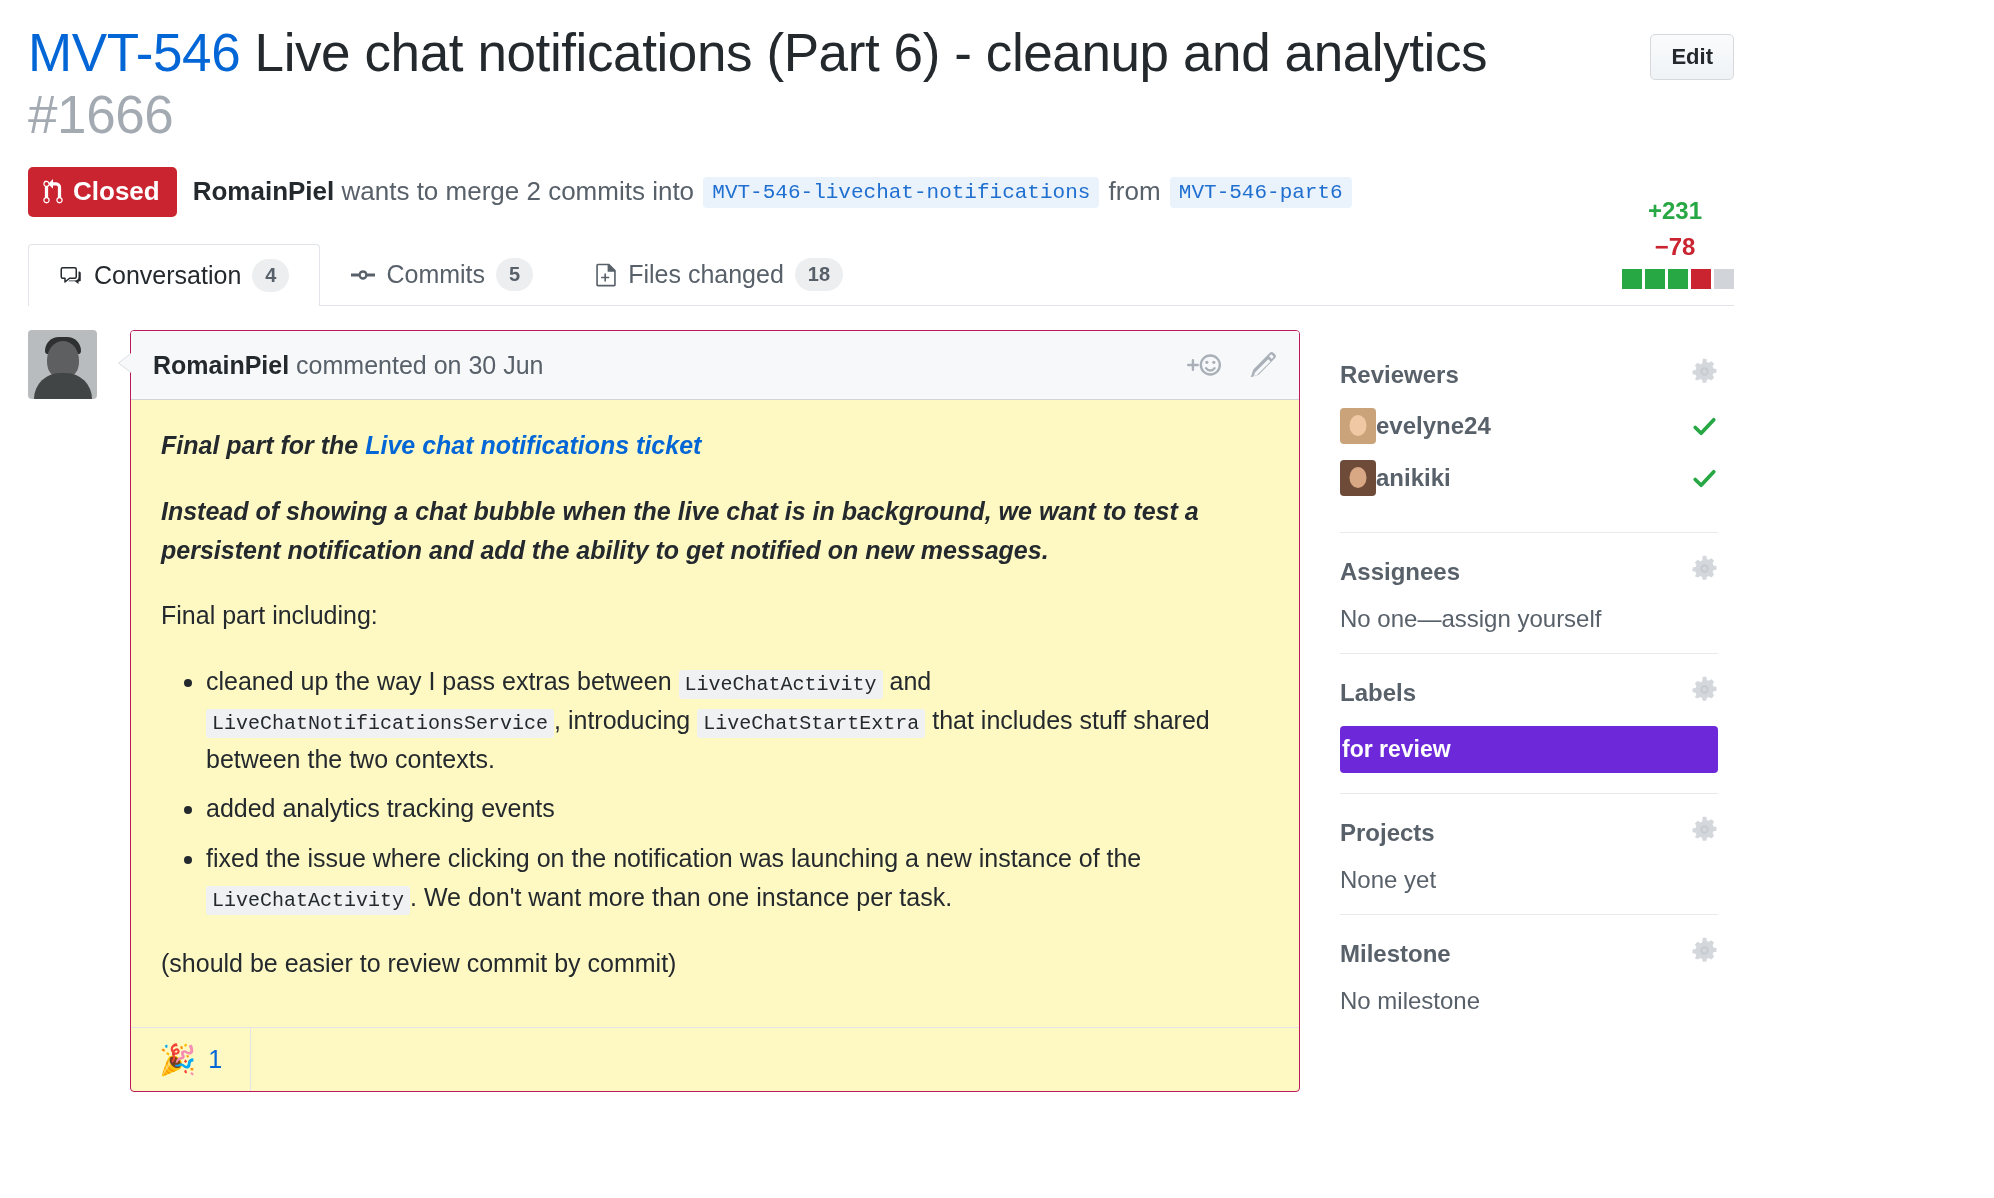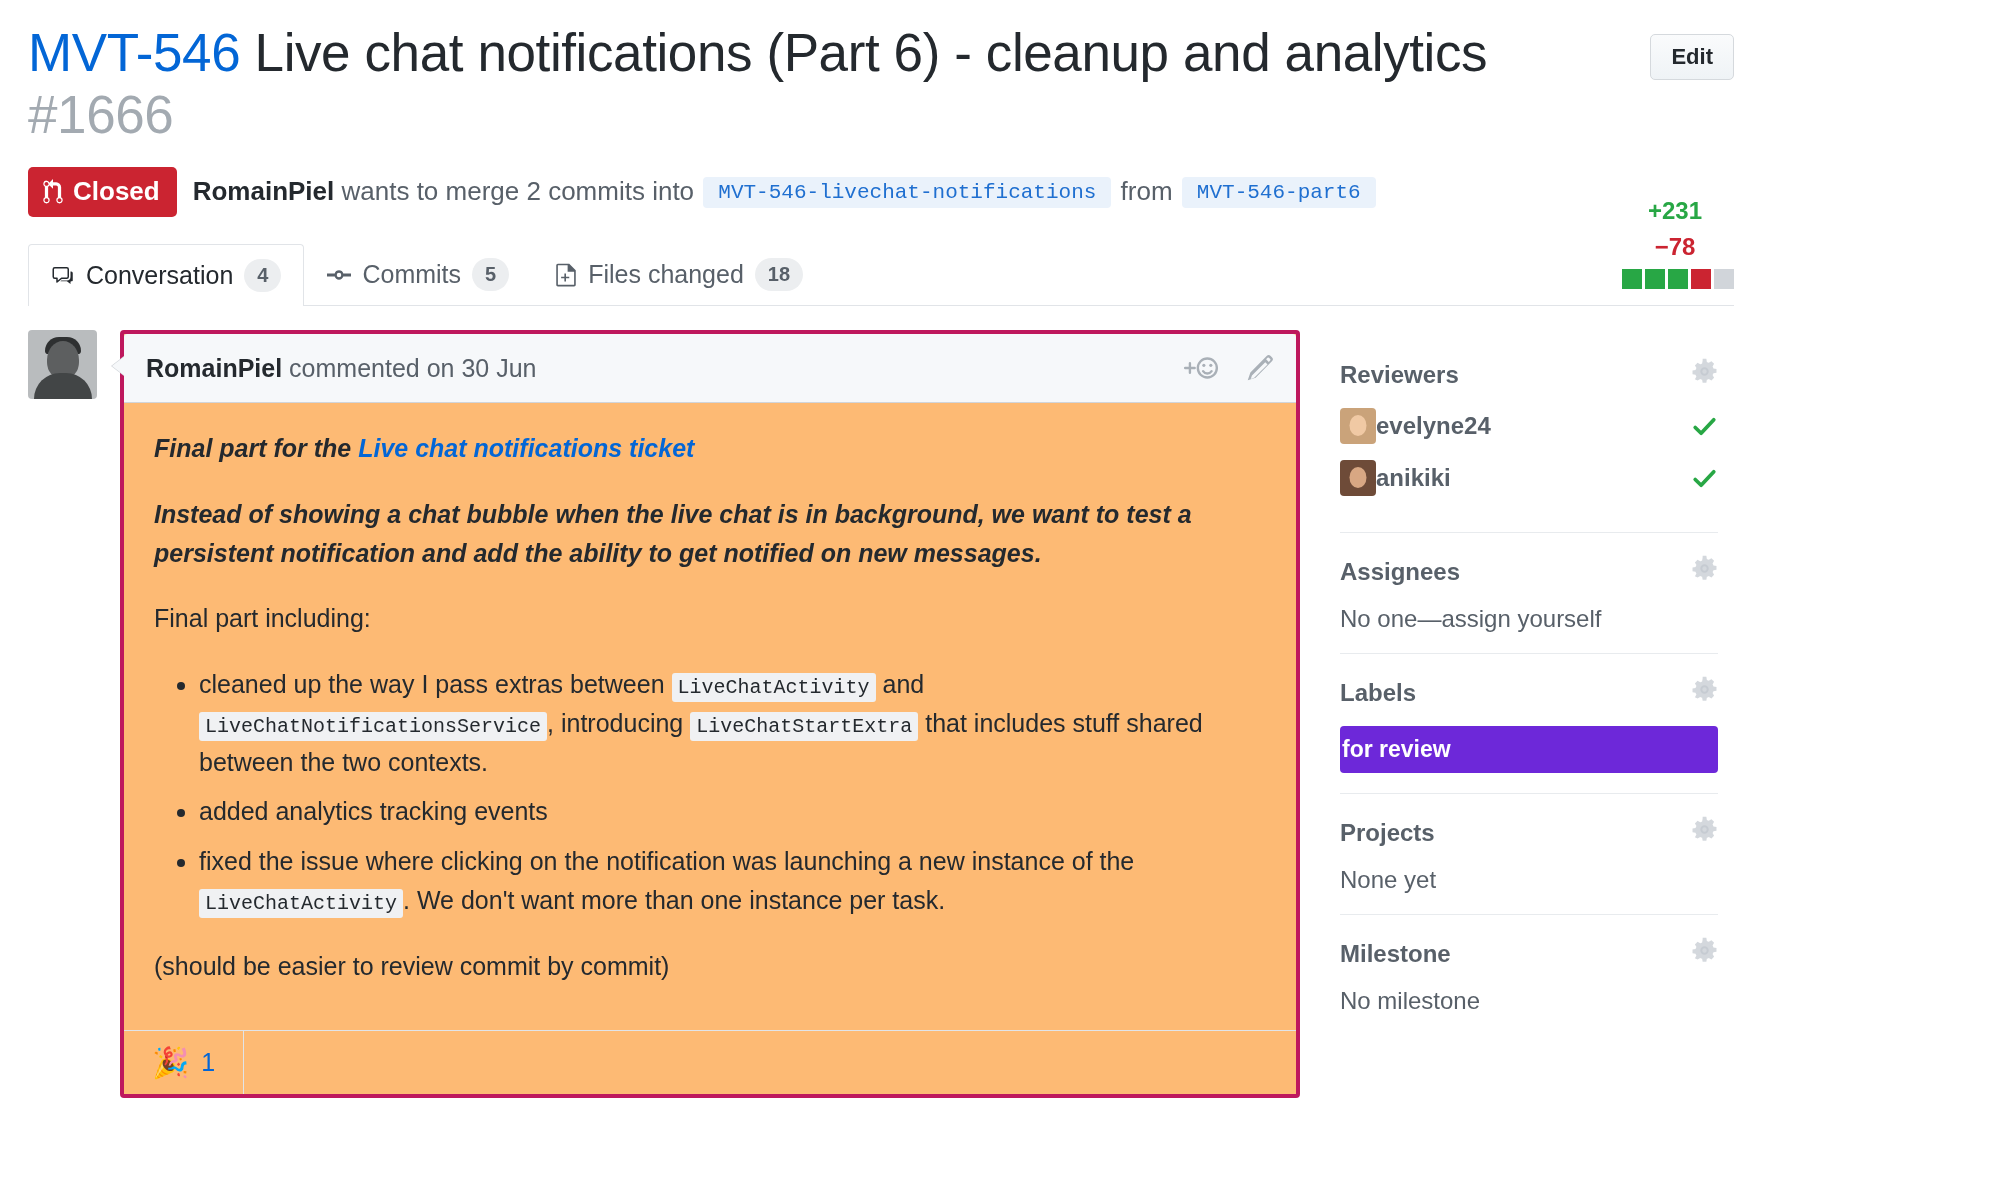--- a/index.html
+++ b/index.html
@@ -40,7 +40,7 @@
   .meta-text b { color: #24292e; font-weight: 600; }
   .branch {
     display: inline-block; background: #eaf2fb; color: #1f6fd0;
-    border-radius: 4px; padding: 4px 15px; margin: 0 2px;
+    border-radius: 4px; padding: 4px 9px; margin: 0 2px;
     font-family: "Liberation Mono", monospace; font-size: 21px;
     vertical-align: 2px;
   }

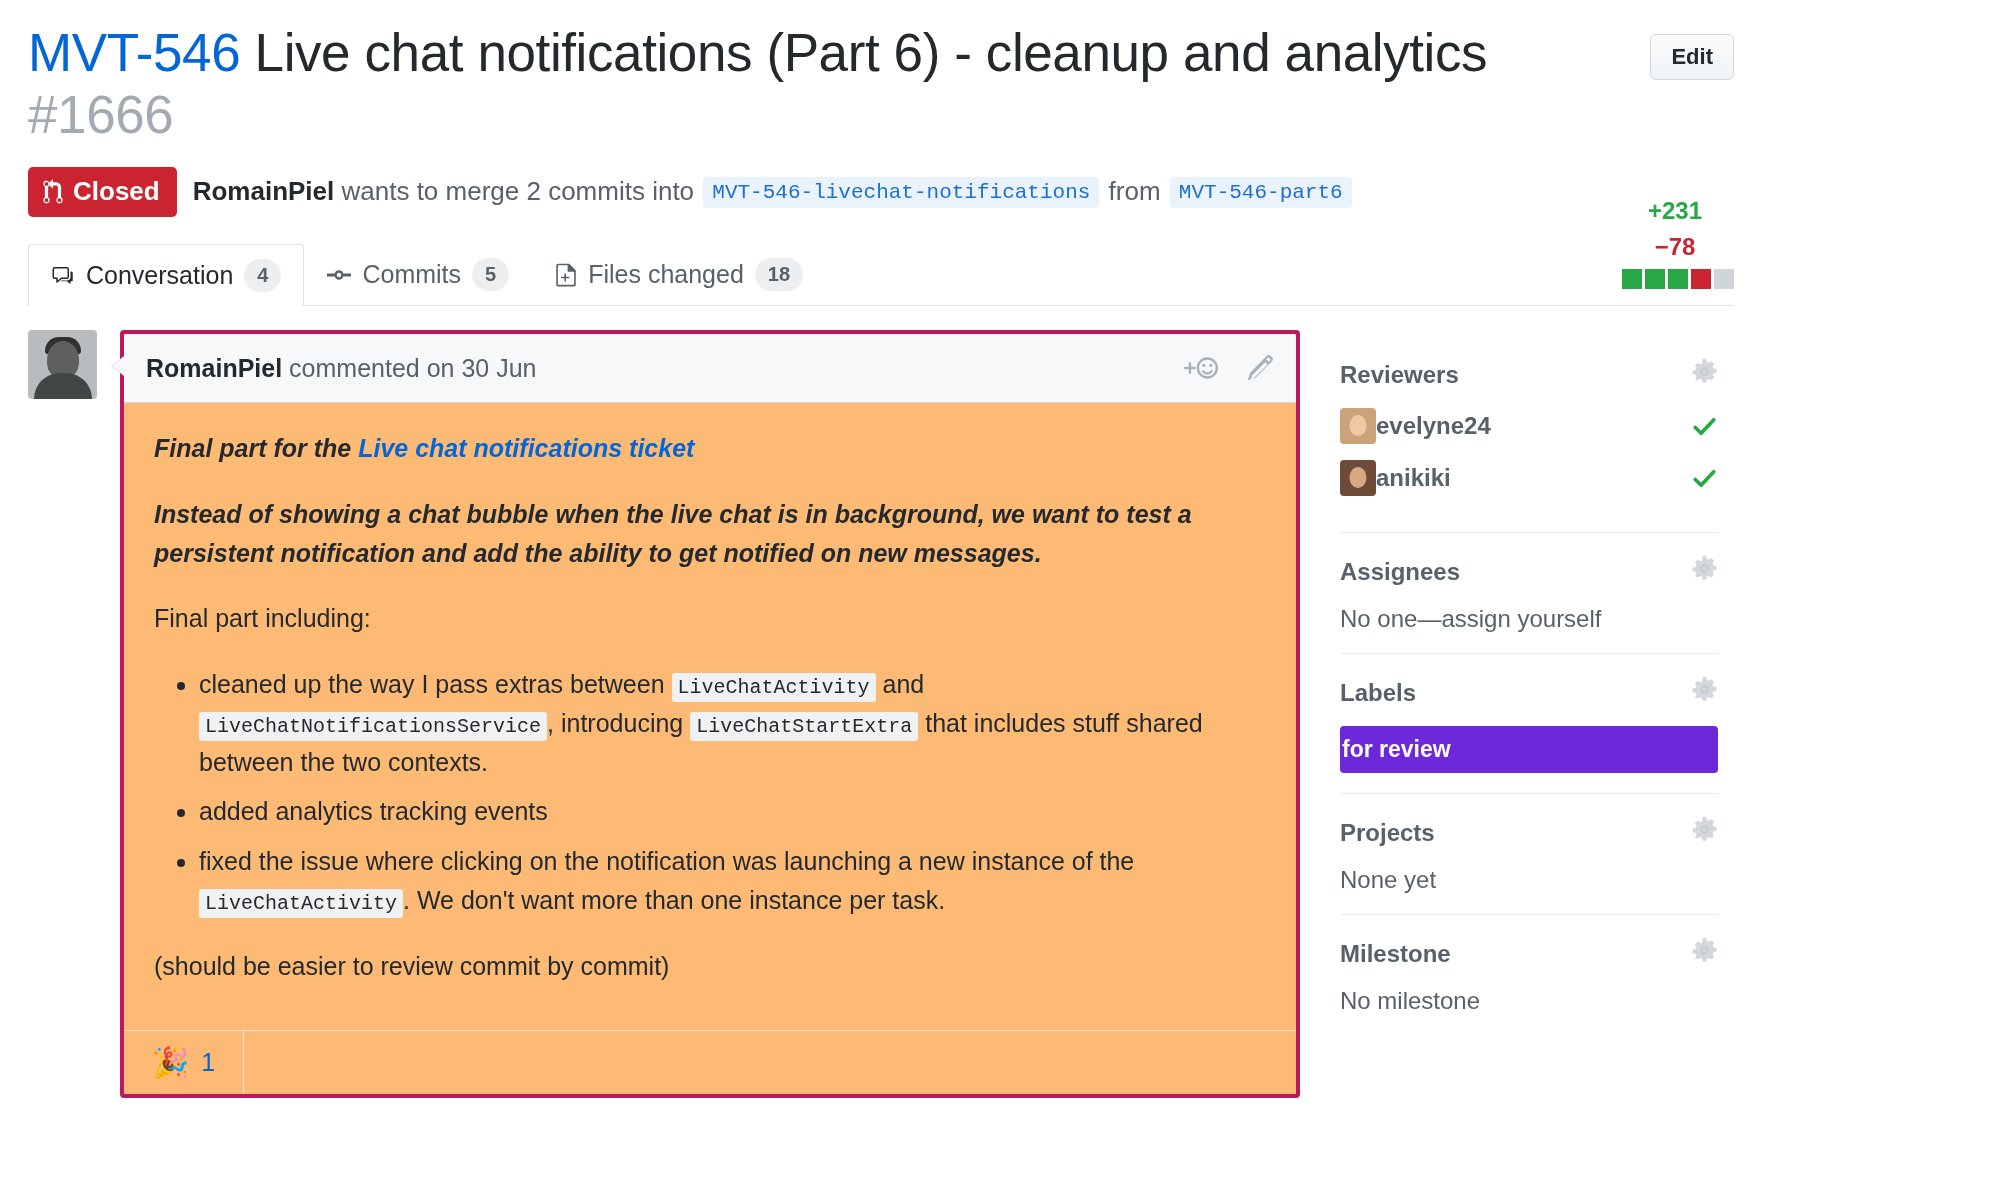--- a/index.html
+++ b/index.html
@@ -52,7 +52,7 @@
   }
   .tab {
     display: flex; align-items: center; gap: 11px;
-    padding: 0 22px; height: 62px; font-size: 25px; color: #586069;
+    padding: 0 30px; height: 62px; font-size: 25px; color: #586069;
     cursor: pointer; border: 1px solid transparent; border-bottom: none;
     text-decoration: none;
   }

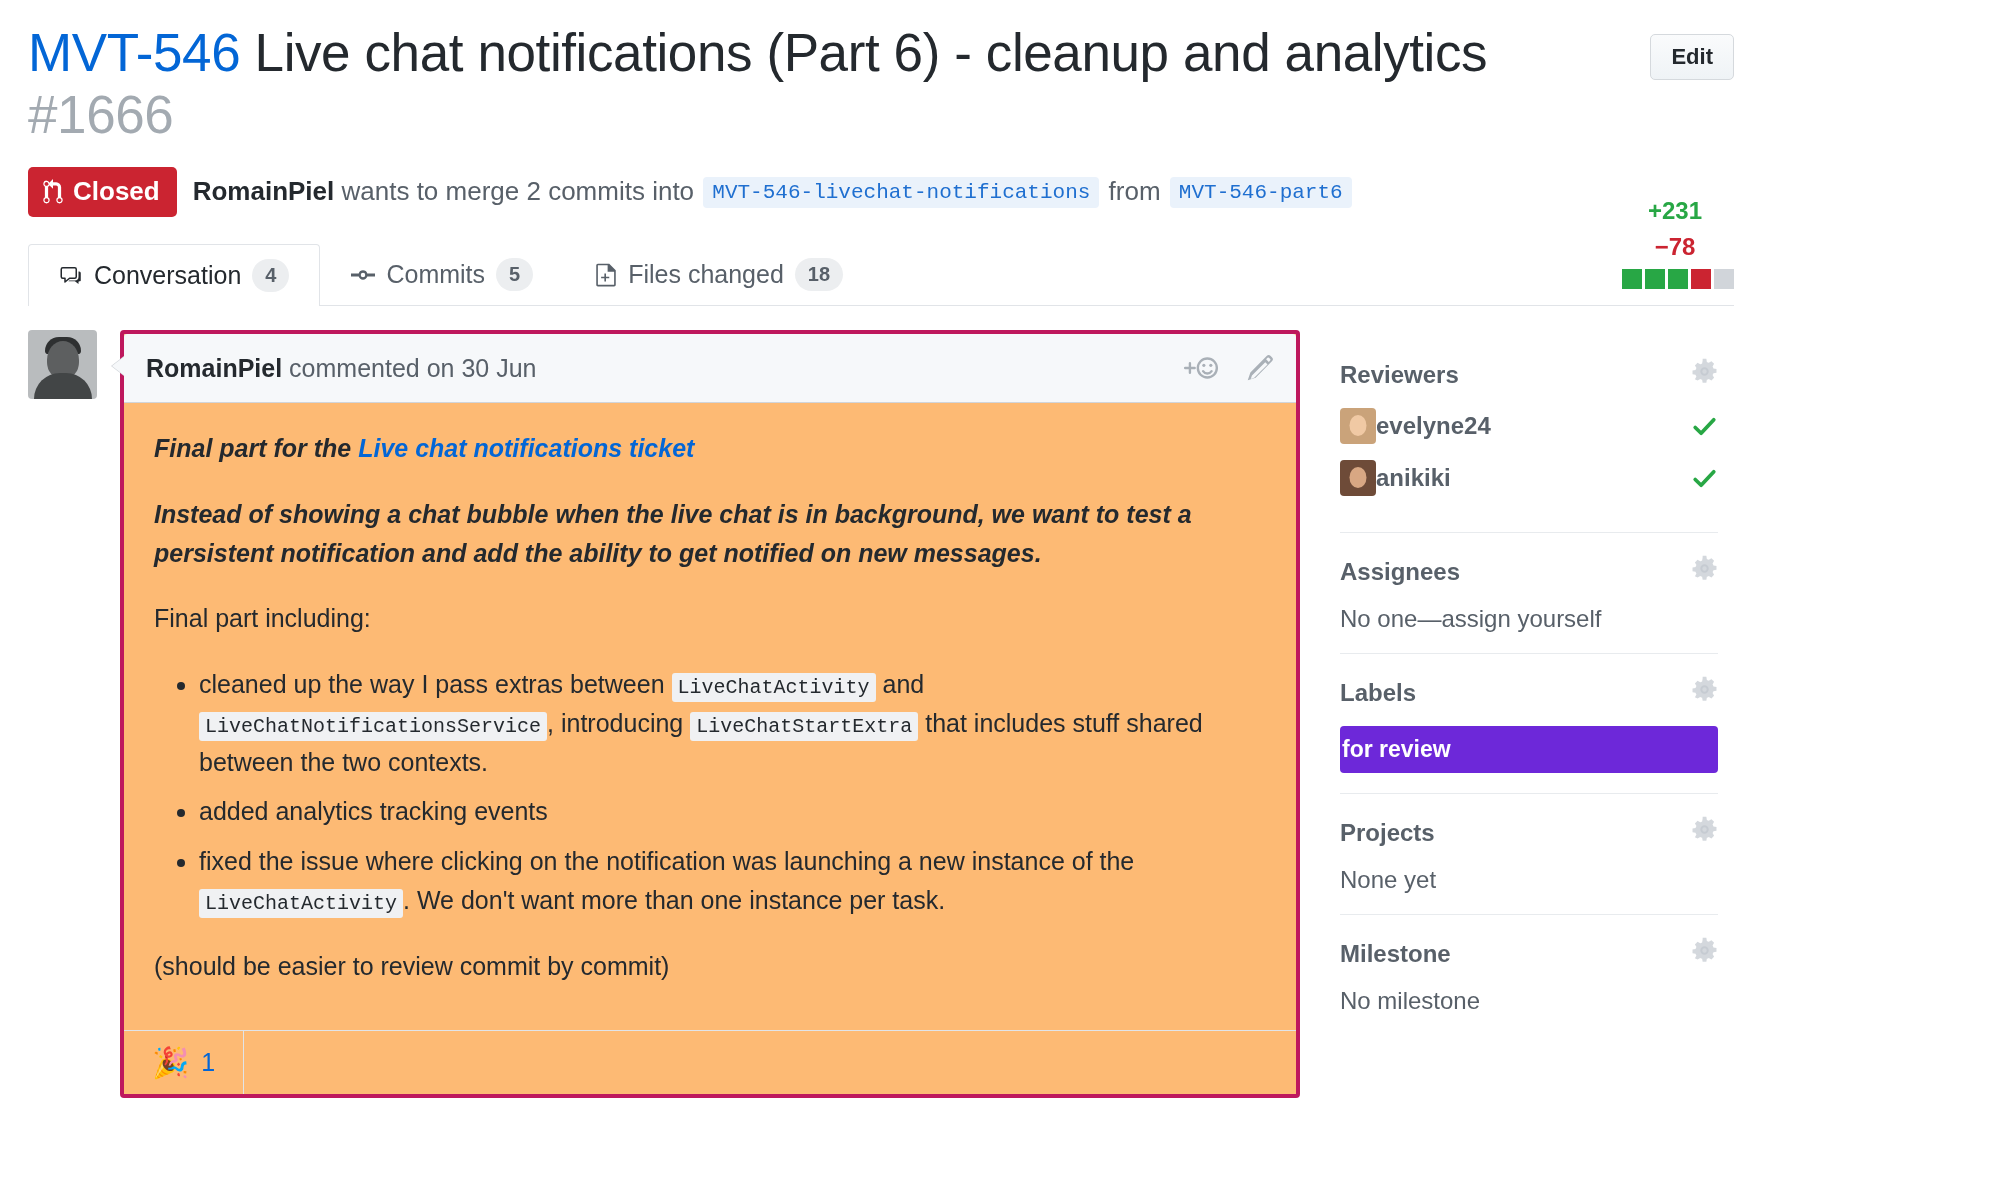--- a/index.html
+++ b/index.html
@@ -96,8 +96,8 @@
   }
 
   .comment-box {
-    flex: 1; margin-left: 23px; border: 4px solid #be185d; border-radius: 4px;
-    position: relative; background: #fdba74;
+    flex: 1; margin-left: 33px; border: 1px solid #be185d; border-radius: 4px;
+    position: relative; background: #fef9c3;
   }
   .comment-box::before, .comment-box::after {
     content: ""; position: absolute; top: 22px; width: 0; height: 0;

